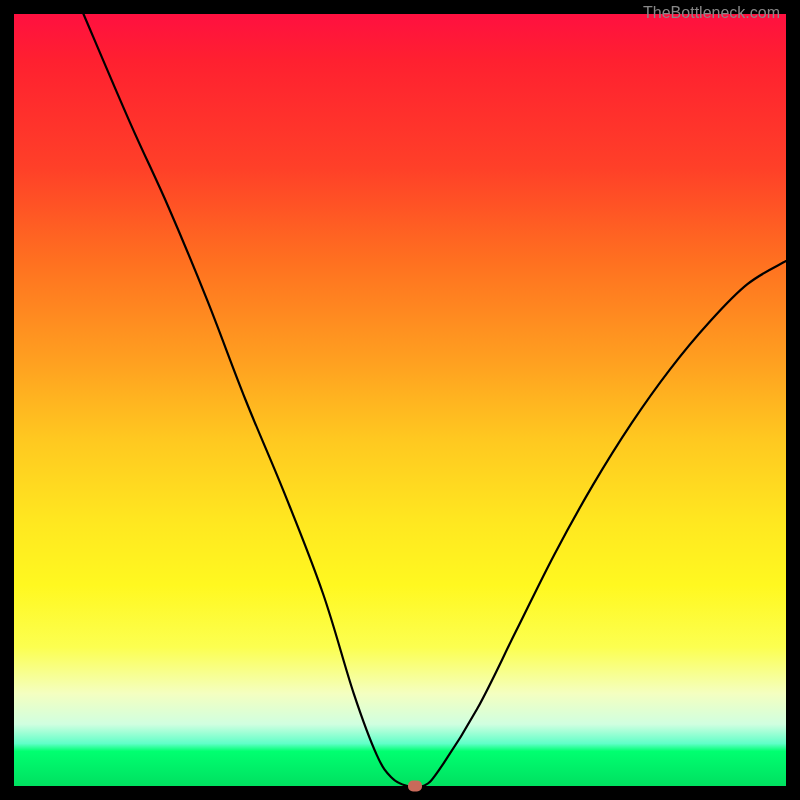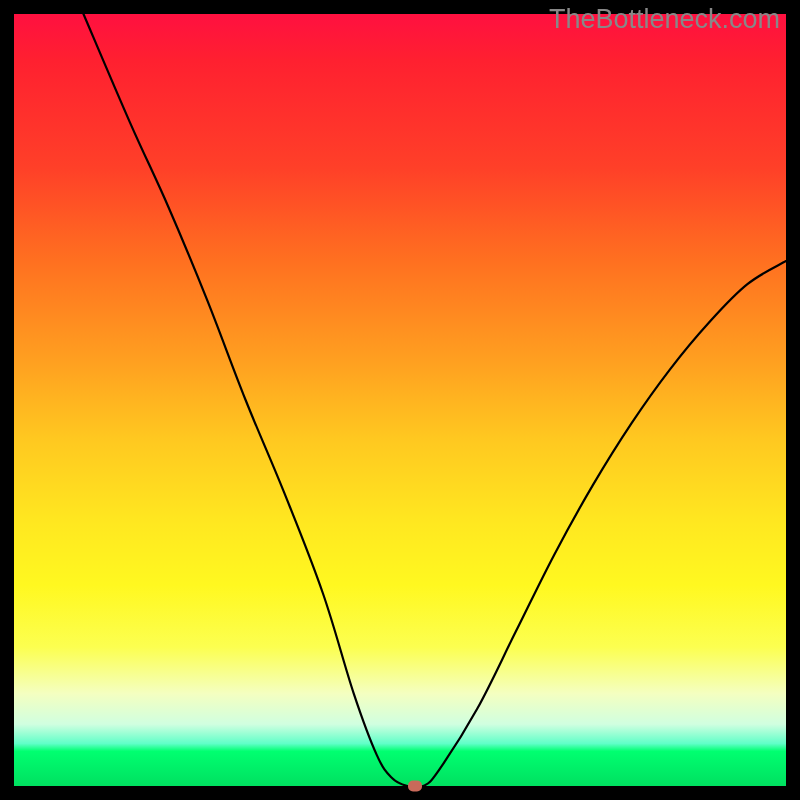--- a/index.html
+++ b/index.html
@@ -16,7 +16,7 @@
     top: 4px;
     right: 20px;
     color: #888;
-    font-size: 27px;
+    font-size: 16px;
     font-weight: 500;
     z-index: 10;
   }

